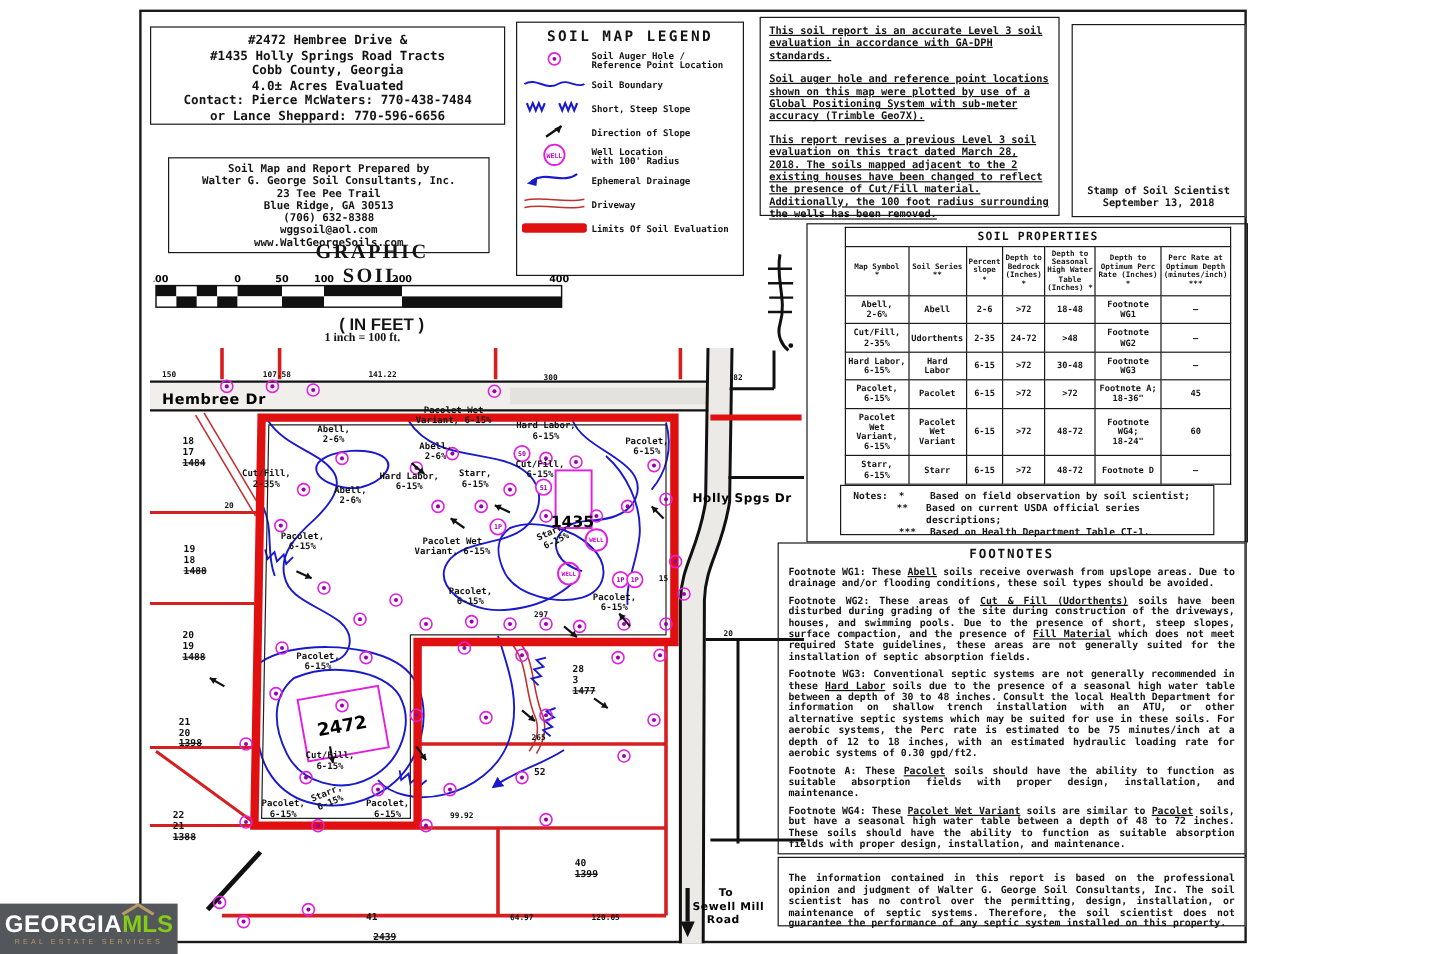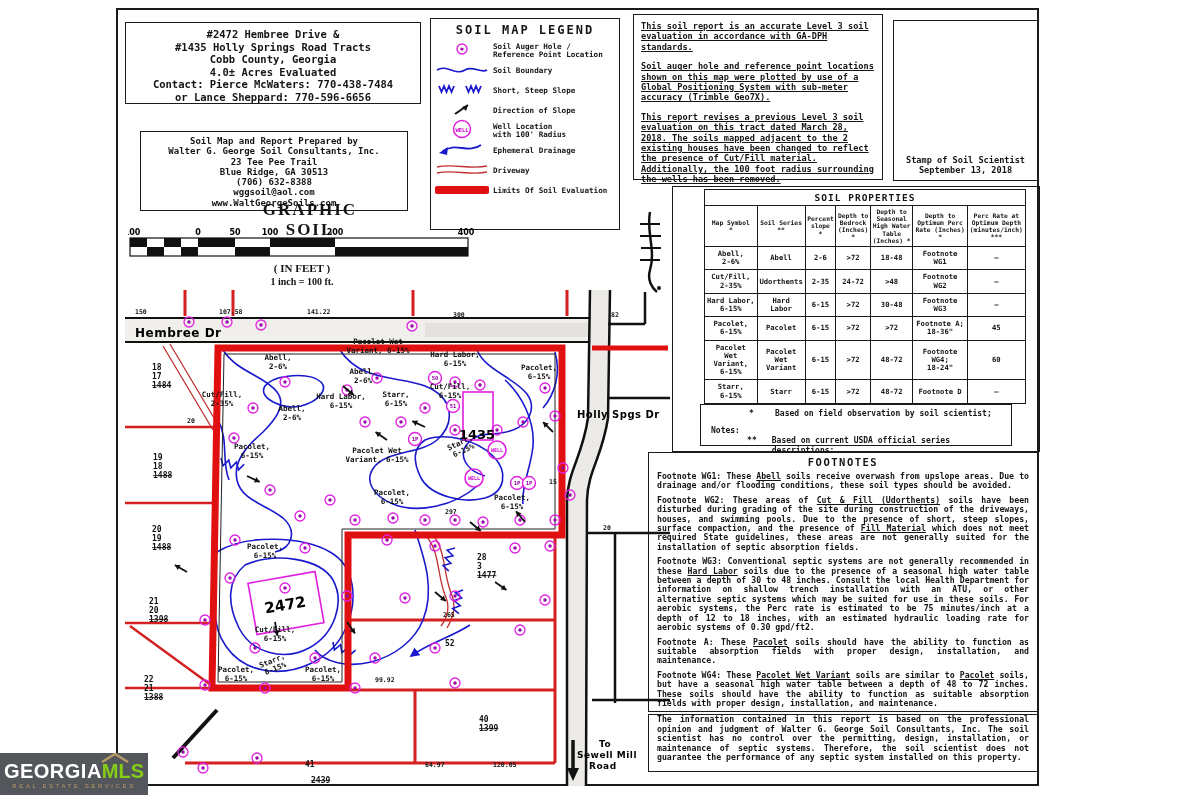--- a/index.html
+++ b/index.html
@@ -43,7 +43,7 @@
   #disclaimer-box p{margin:0;font-size:8.2px;line-height:9.5px;text-align:justify;font-weight:bold;}
   
   #gs-title{position:absolute;left:240px;top:200px;width:140px;text-align:center;font-family:"Liberation Serif",serif;font-size:17px;font-weight:bold;letter-spacing:2px;}
-  #gs-feet{position:absolute;left:232px;top:262px;width:140px;text-align:center;font-family:Liberation Serif, serif;font-size:11px;font-weight:bold;}
+  #gs-feet{position:absolute;left:248px;top:262px;width:140px;text-align:center;font-family:Liberation Sans, sans-serif;font-size:14px;font-weight:bold;}
   #gs-inch{position:absolute;left:232px;top:276px;width:140px;text-align:center;font-family:"Liberation Serif",serif;font-size:10px;font-weight:bold;}
   #gs-bar{position:absolute;left:128px;top:226px;}
   

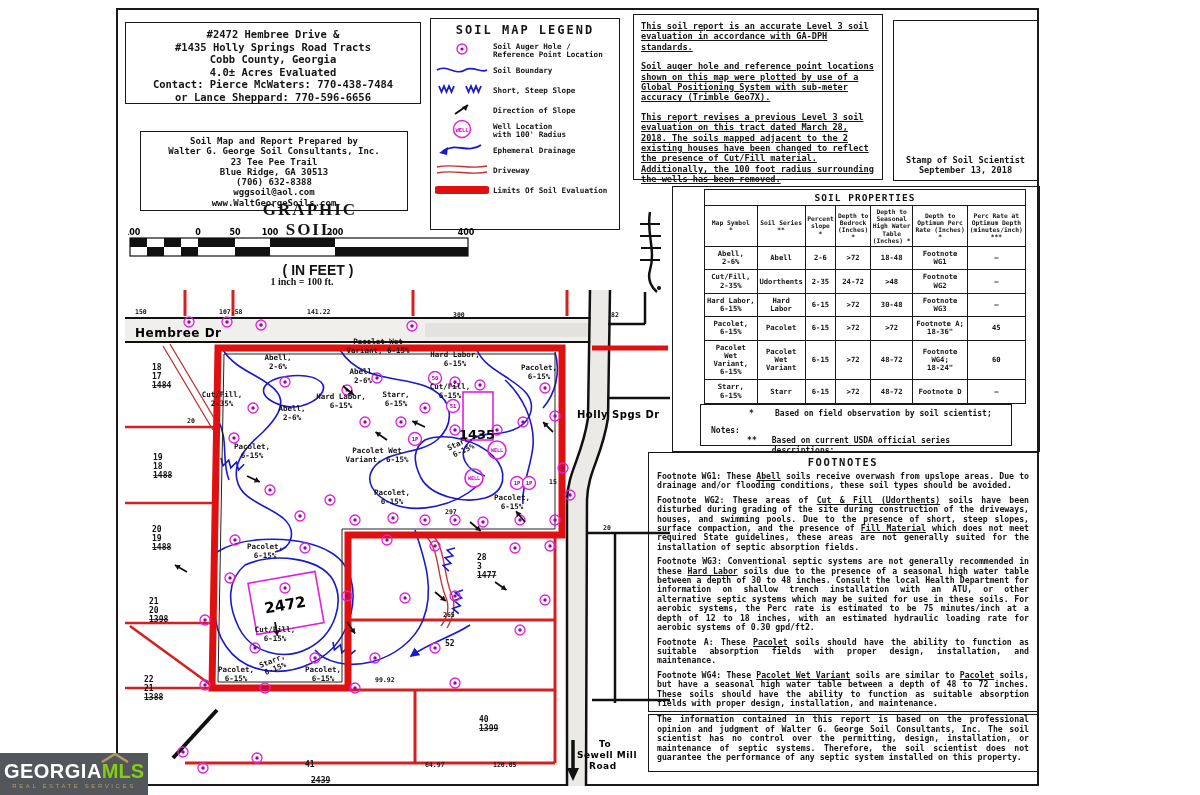--- a/index.html
+++ b/index.html
@@ -33,7 +33,7 @@
   
   #notes-box{left:700px;top:404px;width:312px;height:42px;padding:4px 6px 0 10px;}
   .note-row{display:flex;font-size:8px;line-height:10px;font-weight:bold;}
-  .note-lab{width:38px;margin-top:17px;}
+  .note-lab{width:38px;}
   .note-mark{width:26px;text-align:left;}
   
   #footnotes-box{left:648px;top:452px;width:390px;height:260px;padding:2px 8px;overflow:hidden;}

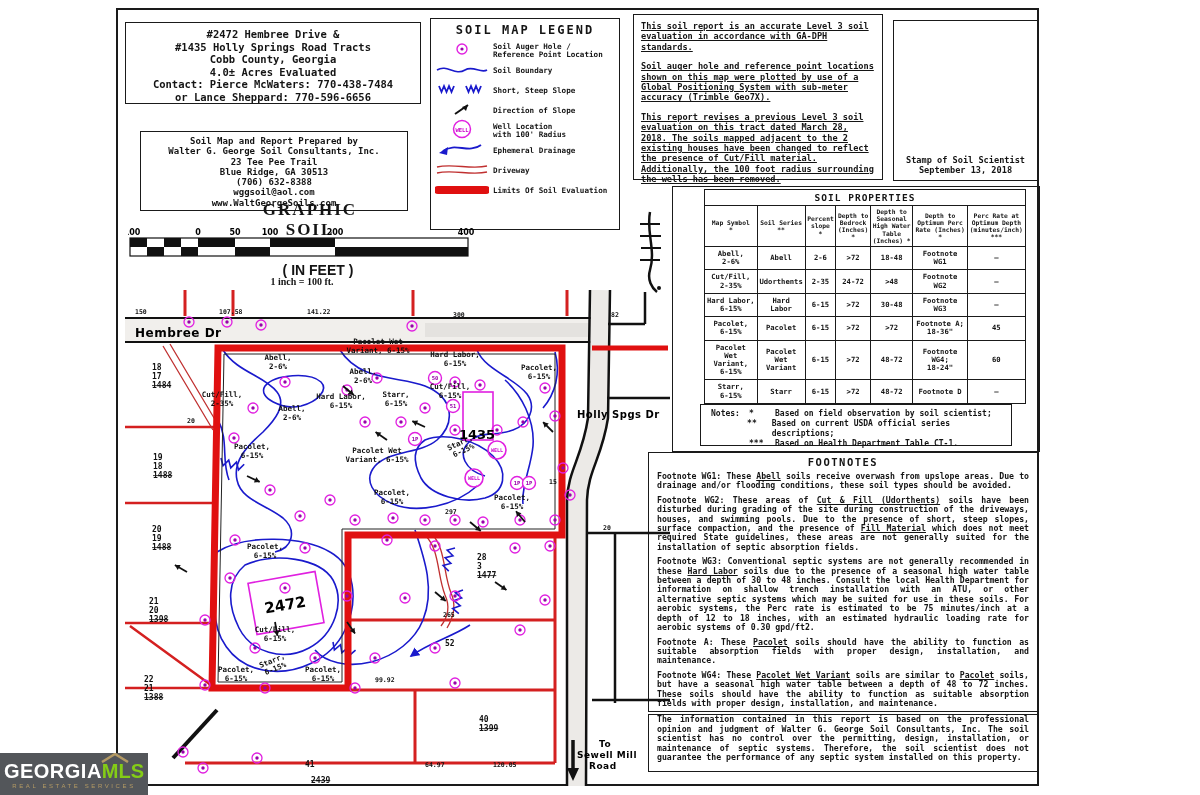--- a/index.html
+++ b/index.html
@@ -39,7 +39,7 @@
   #footnotes-box{left:648px;top:452px;width:390px;height:260px;padding:2px 8px;overflow:hidden;}
   #footnotes-box h2{margin:1px 0 4px 0;text-align:center;font-size:10.5px;letter-spacing:1.5px;}
   #footnotes-box p{margin:0 0 5px 0;font-size:8.2px;line-height:9.4px;text-align:justify;font-weight:bold;}
-  #disclaimer-box{left:648px;top:714px;width:390px;height:58px;padding:0 8px;}
+  #disclaimer-box{left:648px;top:714px;width:390px;height:58px;padding:12px 8px;}
   #disclaimer-box p{margin:0;font-size:8.2px;line-height:9.5px;text-align:justify;font-weight:bold;}
   
   #gs-title{position:absolute;left:240px;top:200px;width:140px;text-align:center;font-family:"Liberation Serif",serif;font-size:17px;font-weight:bold;letter-spacing:2px;}

